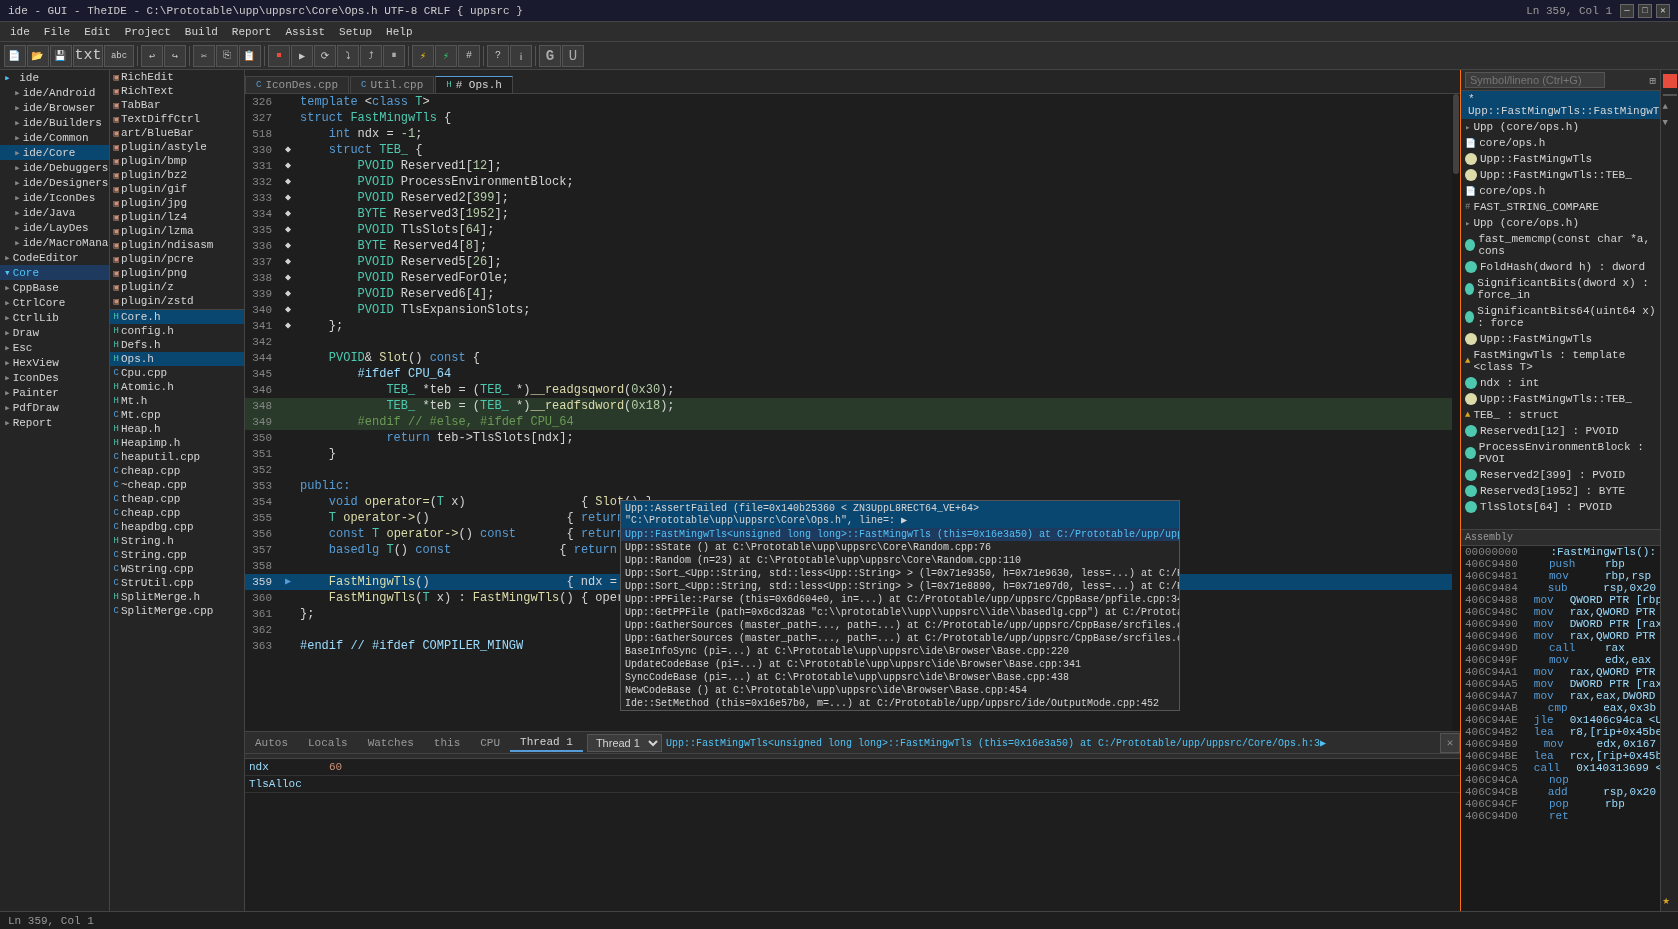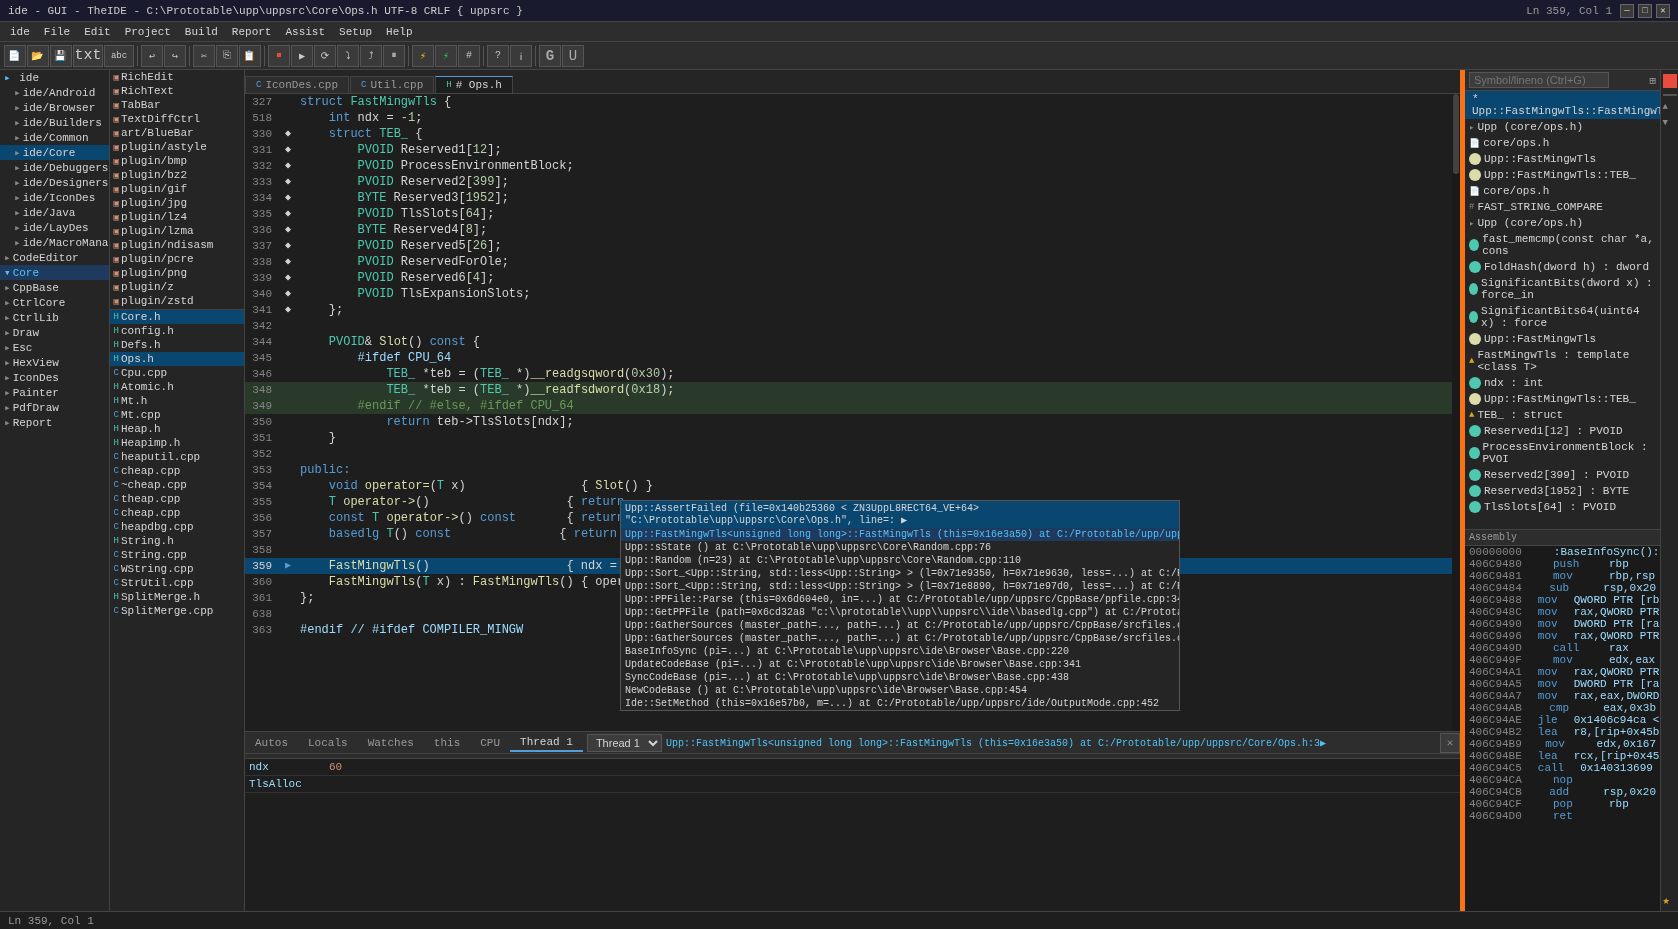--- a/index.html
+++ b/index.html
@@ -195,7 +195,7 @@
       display: flex;
       flex-direction: column;
       width: 200px;
-      border-left: 5px solid #f97316;
+      border-left: 1px solid #f97316;
       background: #252526;
     }
     

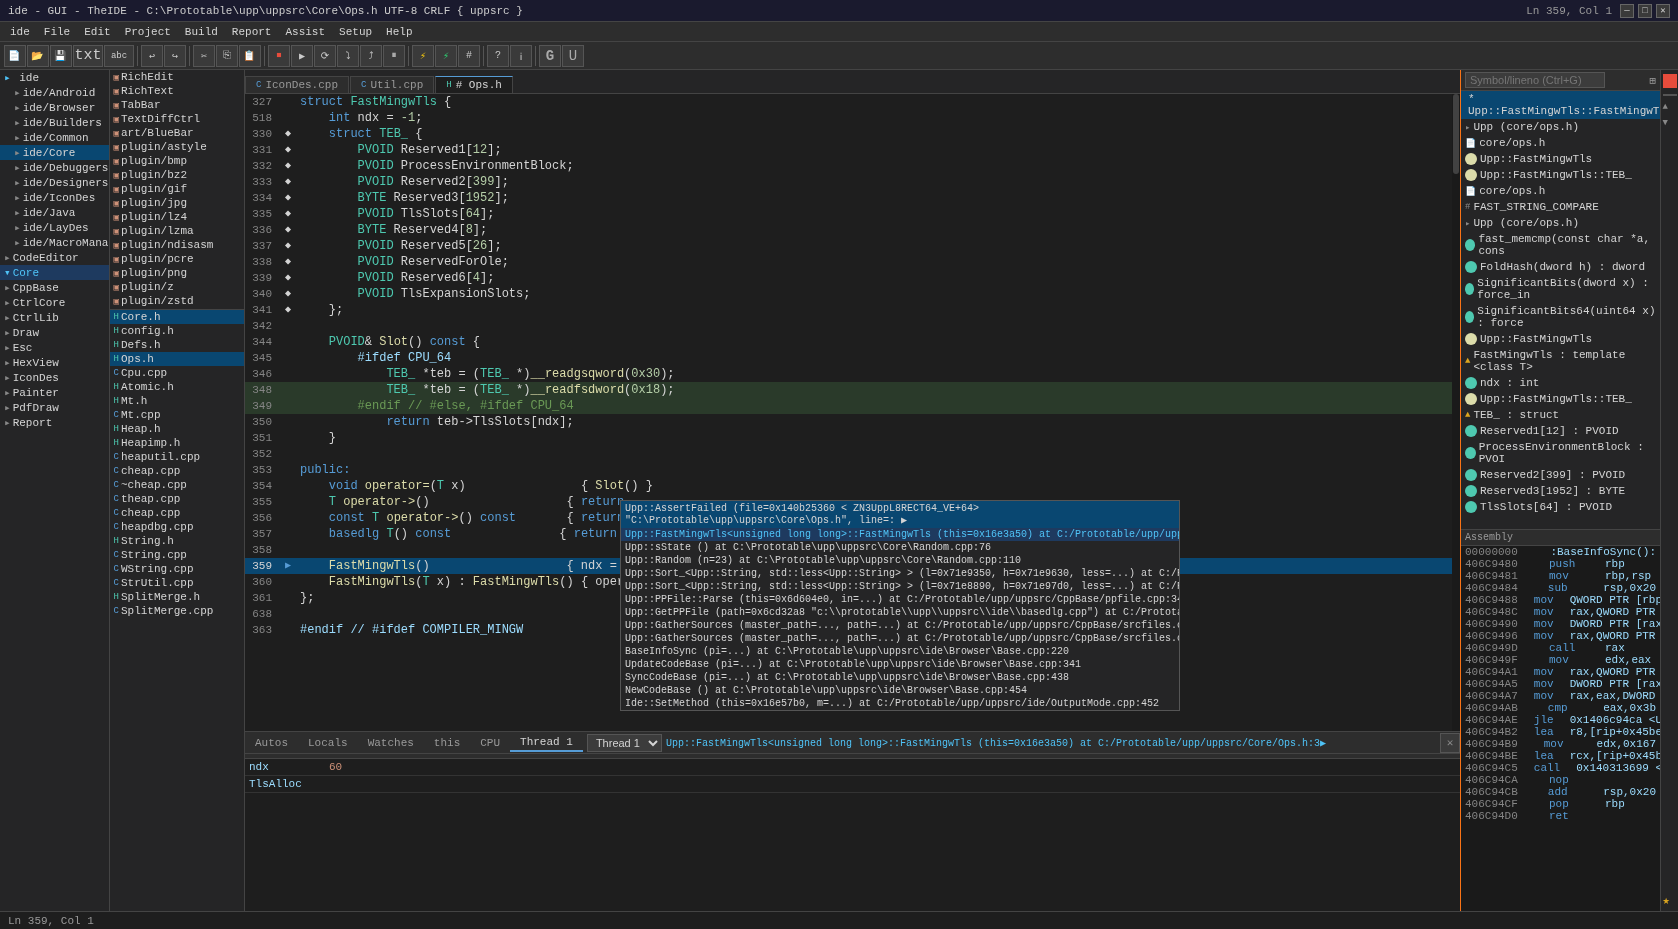--- a/index.html
+++ b/index.html
@@ -499,6 +499,11 @@
       <div class="code-lines">
 
         <div class="code-line">
+          <span class="line-num">326</span>
+          <span class="line-marker"></span>
+          <span class="line-content"><span class="kw">template</span> <span class="op">&lt;</span><span class="kw">class</span> <span class="type">T</span><span class="op">&gt;</span></span>
+        </div>
+        <div class="code-line">
           <span class="line-num">327</span>
           <span class="line-marker"></span>
           <span class="line-content"><span class="kw">struct</span> <span class="type">FastMingwTls</span> {</span>

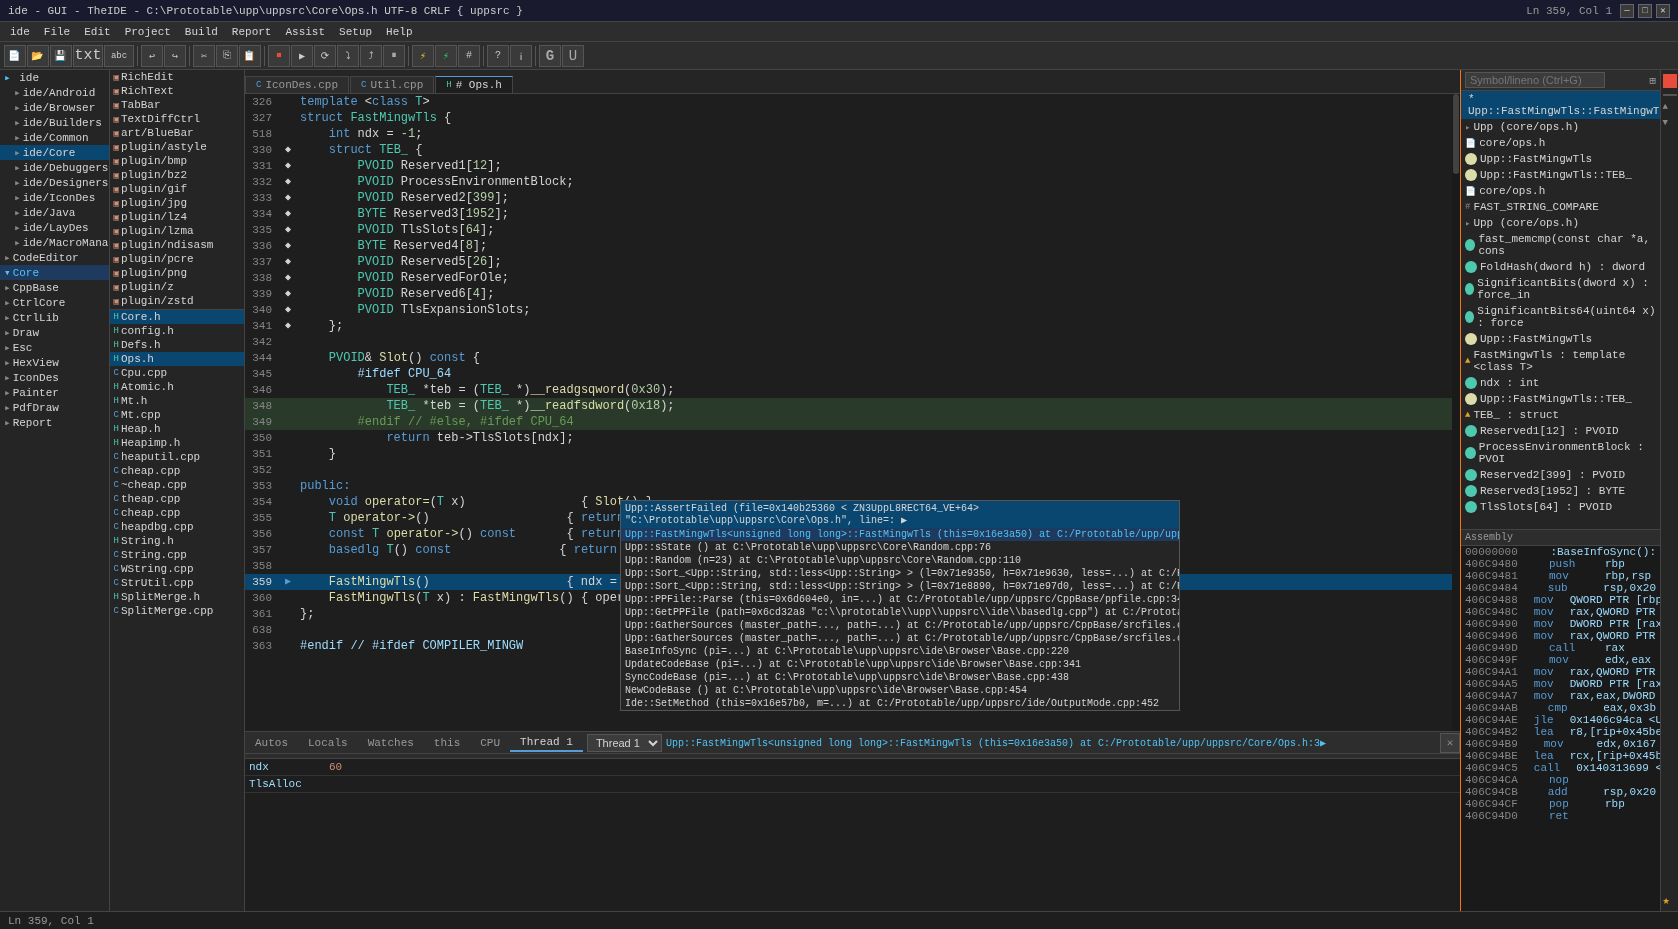--- a/index.html
+++ b/index.html
@@ -817,7 +817,7 @@
       <div class="asm-line">
           <span class="asm-addr">00000000</span>
           <span class="asm-mnem"></span>
-          <span class="asm-operand">:BaseInfoSync():</span>
+          <span class="asm-operand">:FastMingwTls():</span>
         </div>
       <div class="asm-line">
           <span class="asm-addr">406C9480</span>

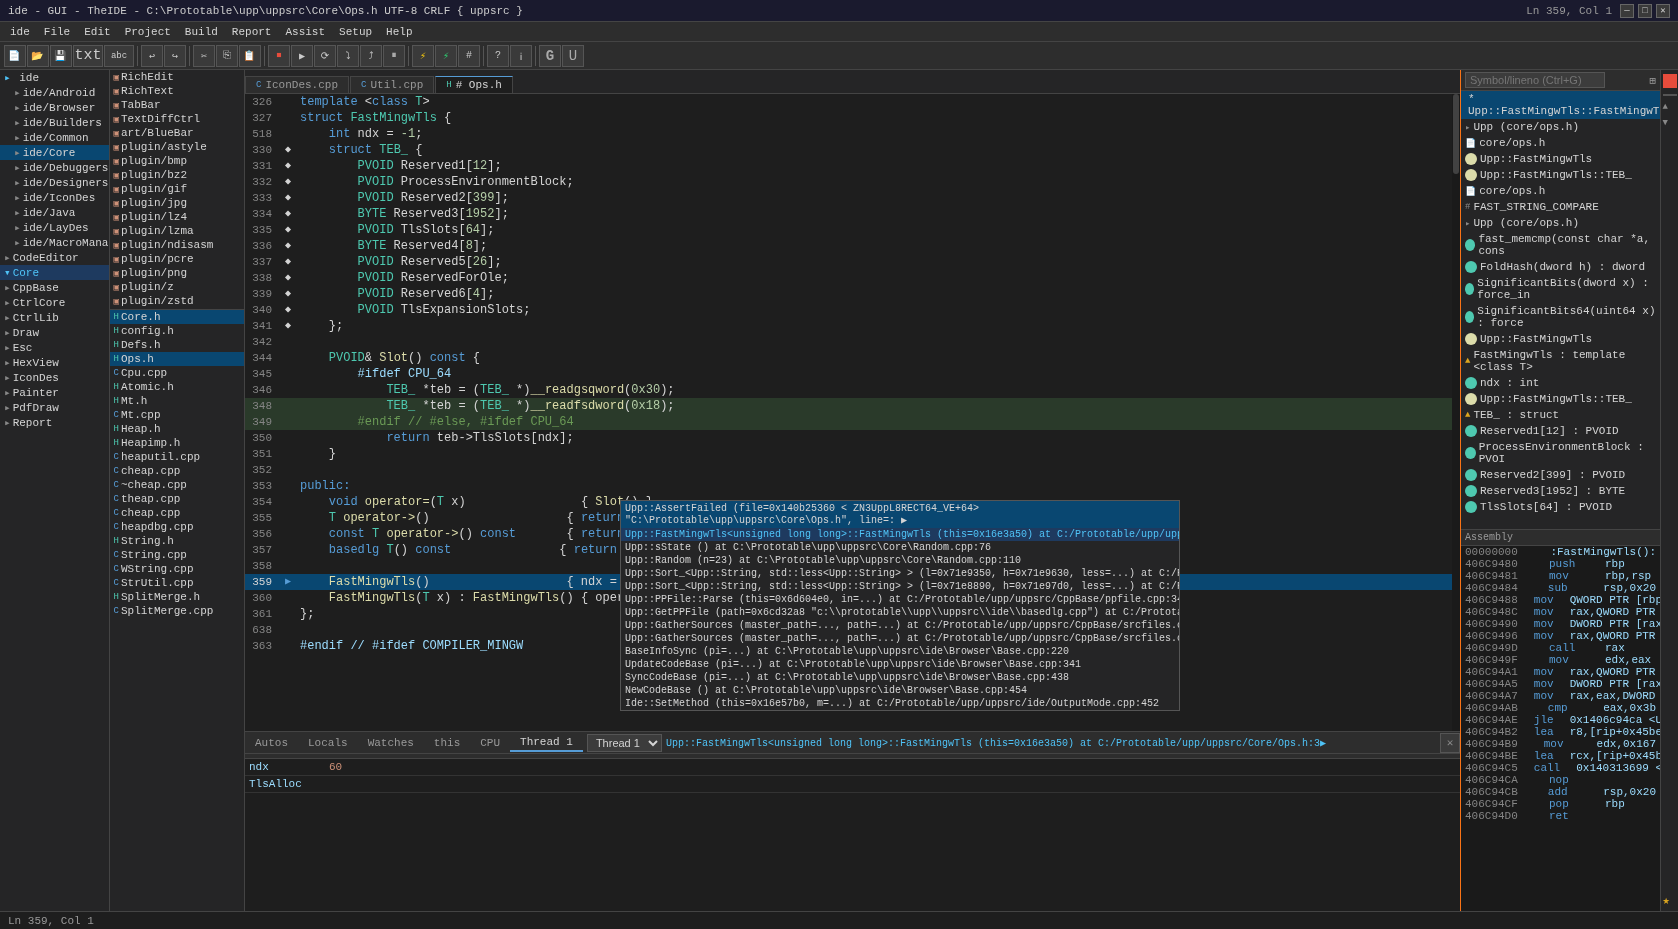--- a/index.html
+++ b/index.html
@@ -664,7 +664,7 @@
           <span class="line-content">};</span>
         </div>
         <div class="code-line">
-          <span class="line-num">638</span>
+          <span class="line-num">362</span>
           <span class="line-marker"></span>
           <span class="line-content"></span>
         </div>

